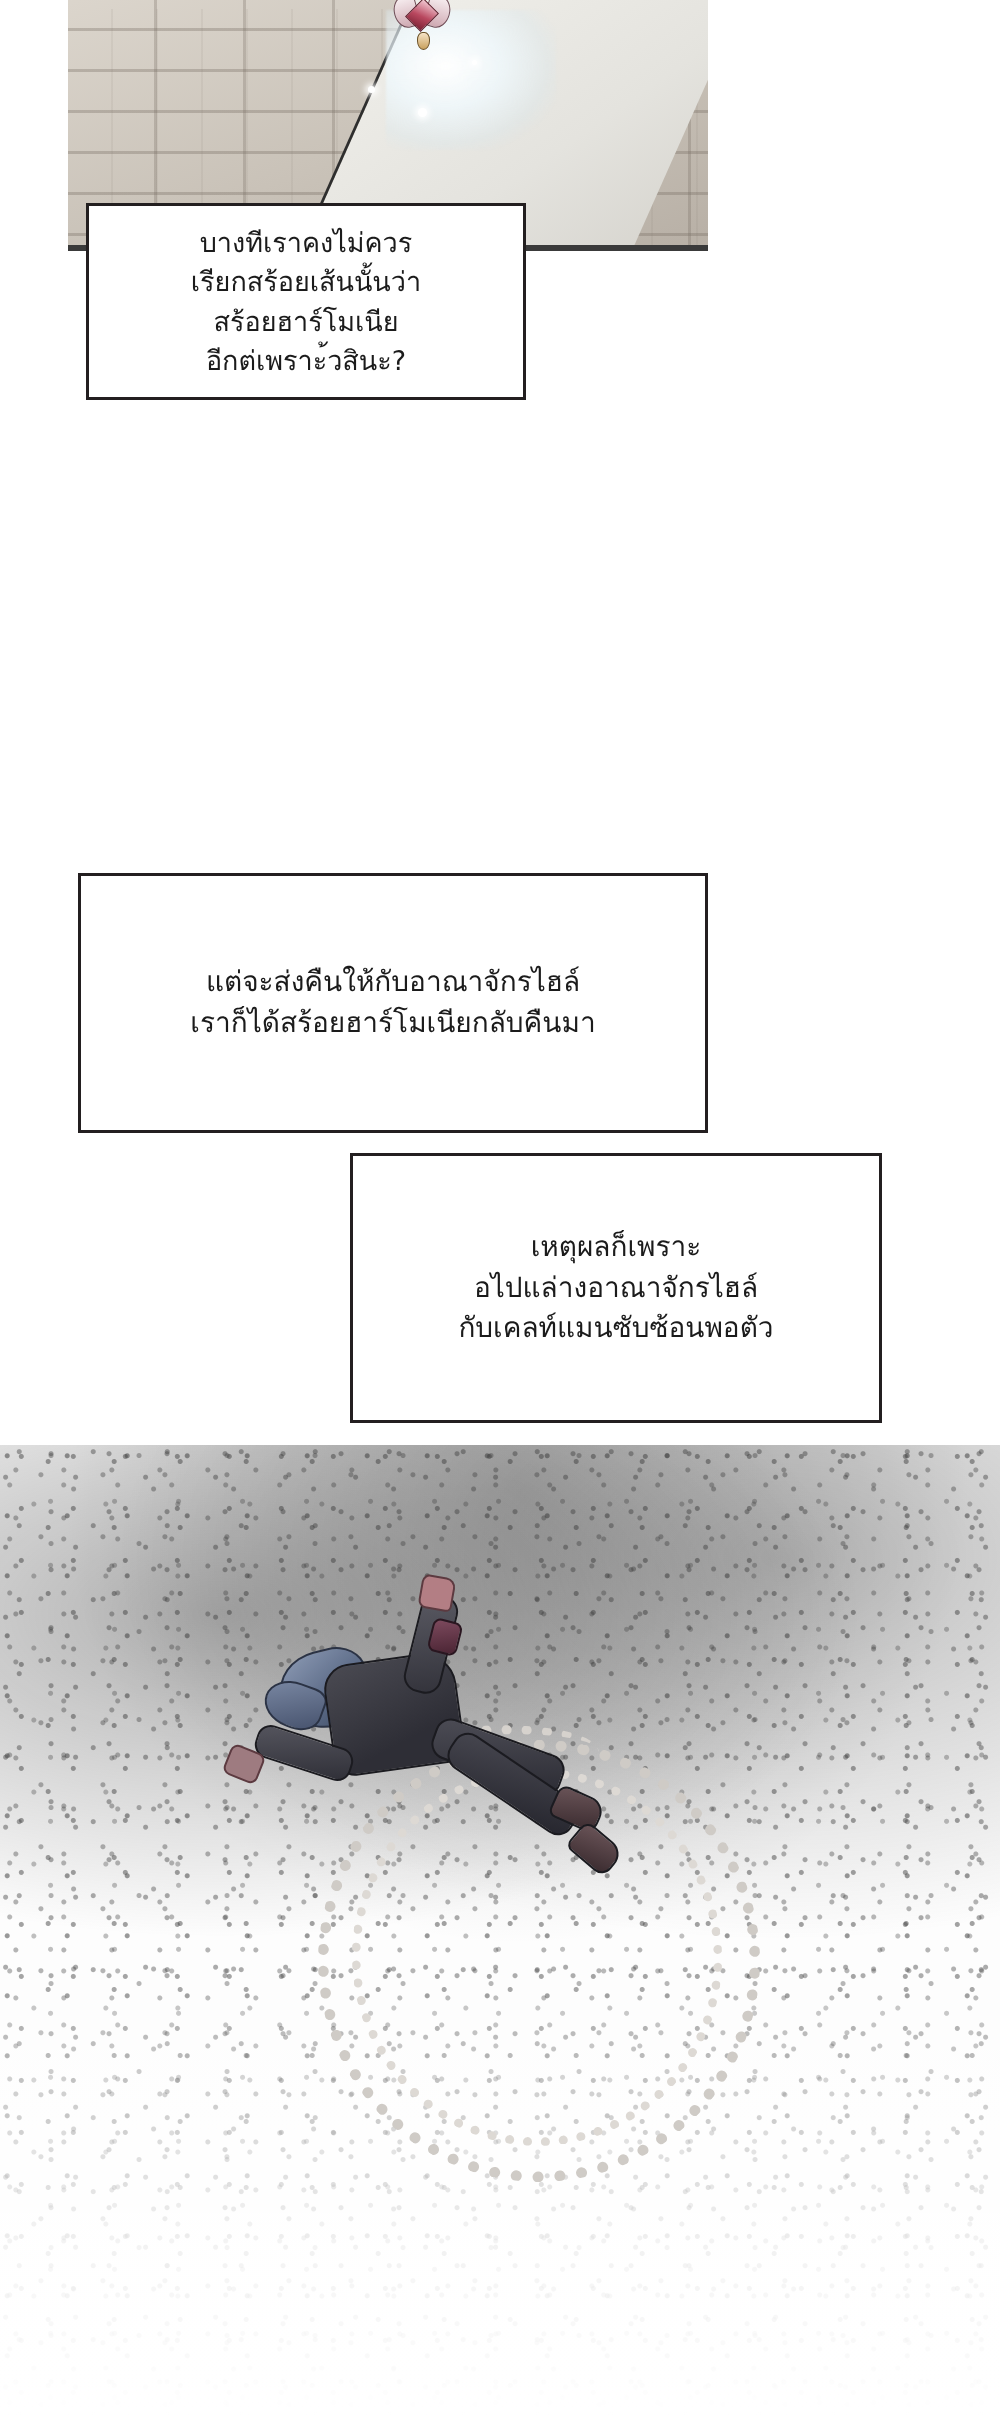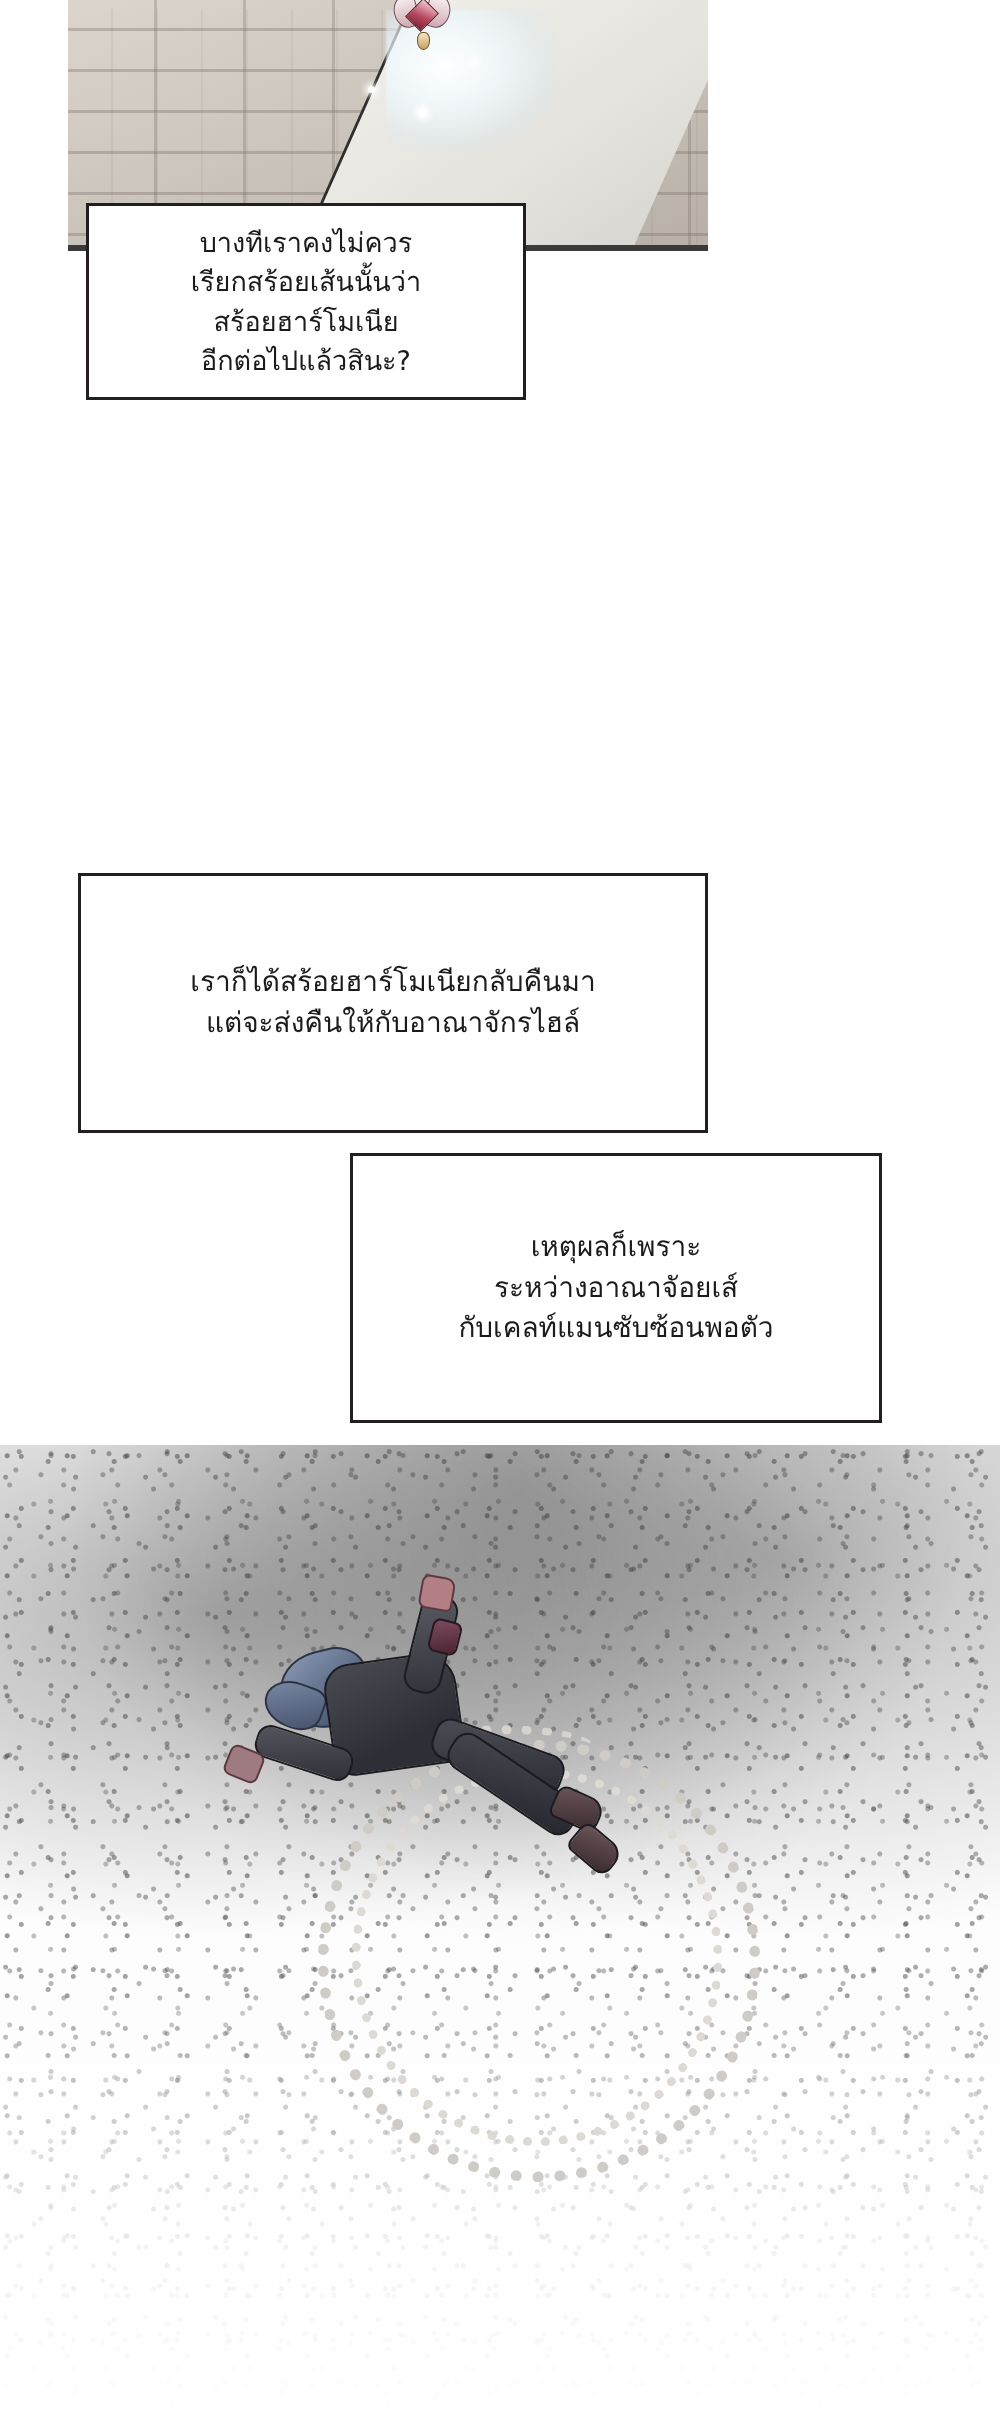--- a/index.html
+++ b/index.html
@@ -360,7 +360,7 @@
       <span>บางทีเราคงไม่ควร</span>
       <span>เรียกสร้อยเส้นนั้นว่า</span>
       <span>สร้อยฮาร์โมเนีย</span>
-      <span>อีกต่อไปแล้วสินะ?</span>
+      <span>อีกต่เพราะ้วสินะ?</span>
     </div>
   </div>
 

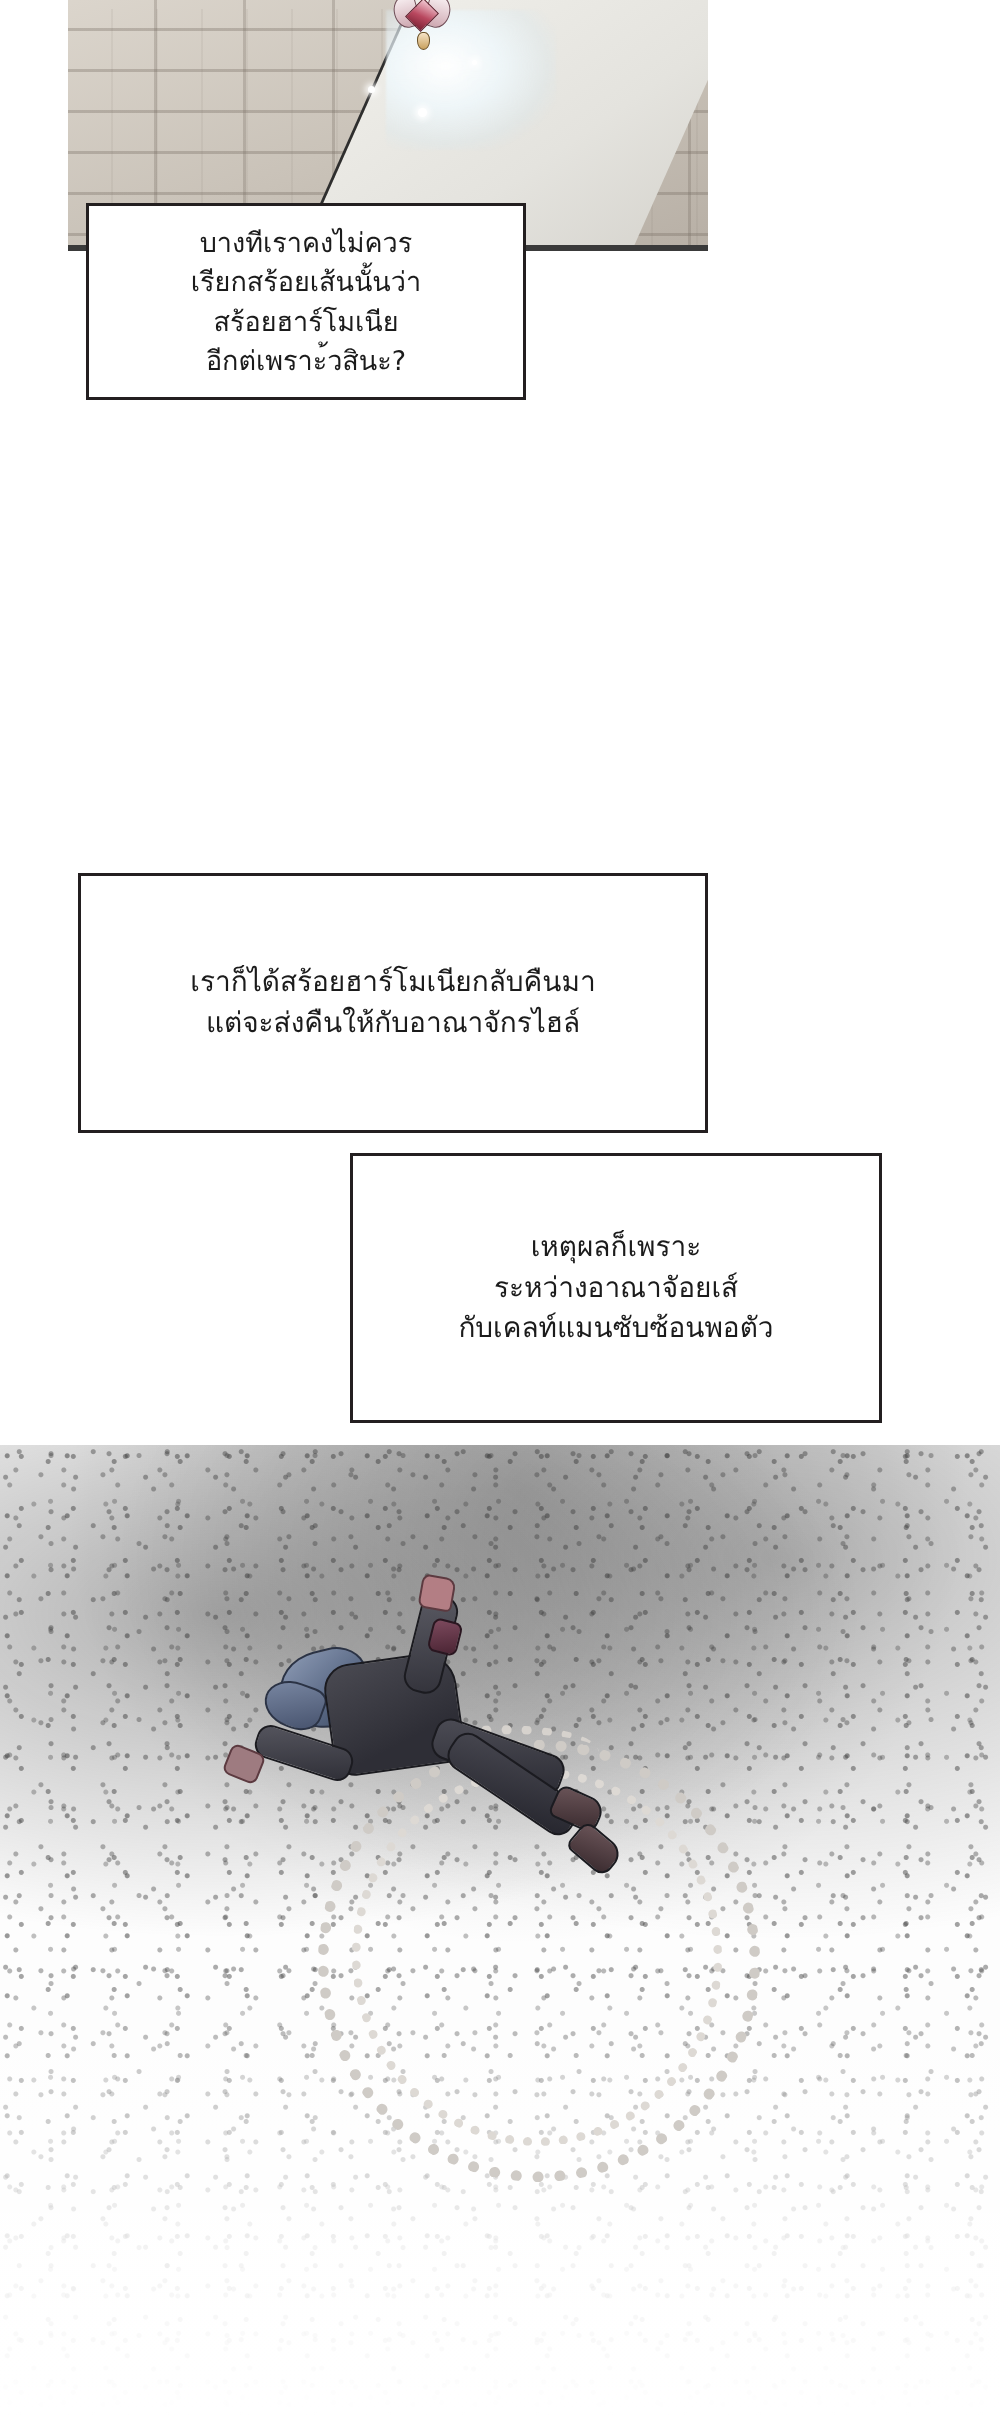--- a/index.html
+++ b/index.html
@@ -366,8 +366,8 @@
 
   <div class="bubble" id="bubble-2">
     <div class="lines">
+      <span>แต่จะส่งคืนให้กับอาณาจักรไฮล์</span>
       <span>เราก็ได้สร้อยฮาร์โมเนียกลับคืนมา</span>
-      <span>แต่จะส่งคืนให้กับอาณาจักรไฮล์</span>
     </div>
   </div>
 

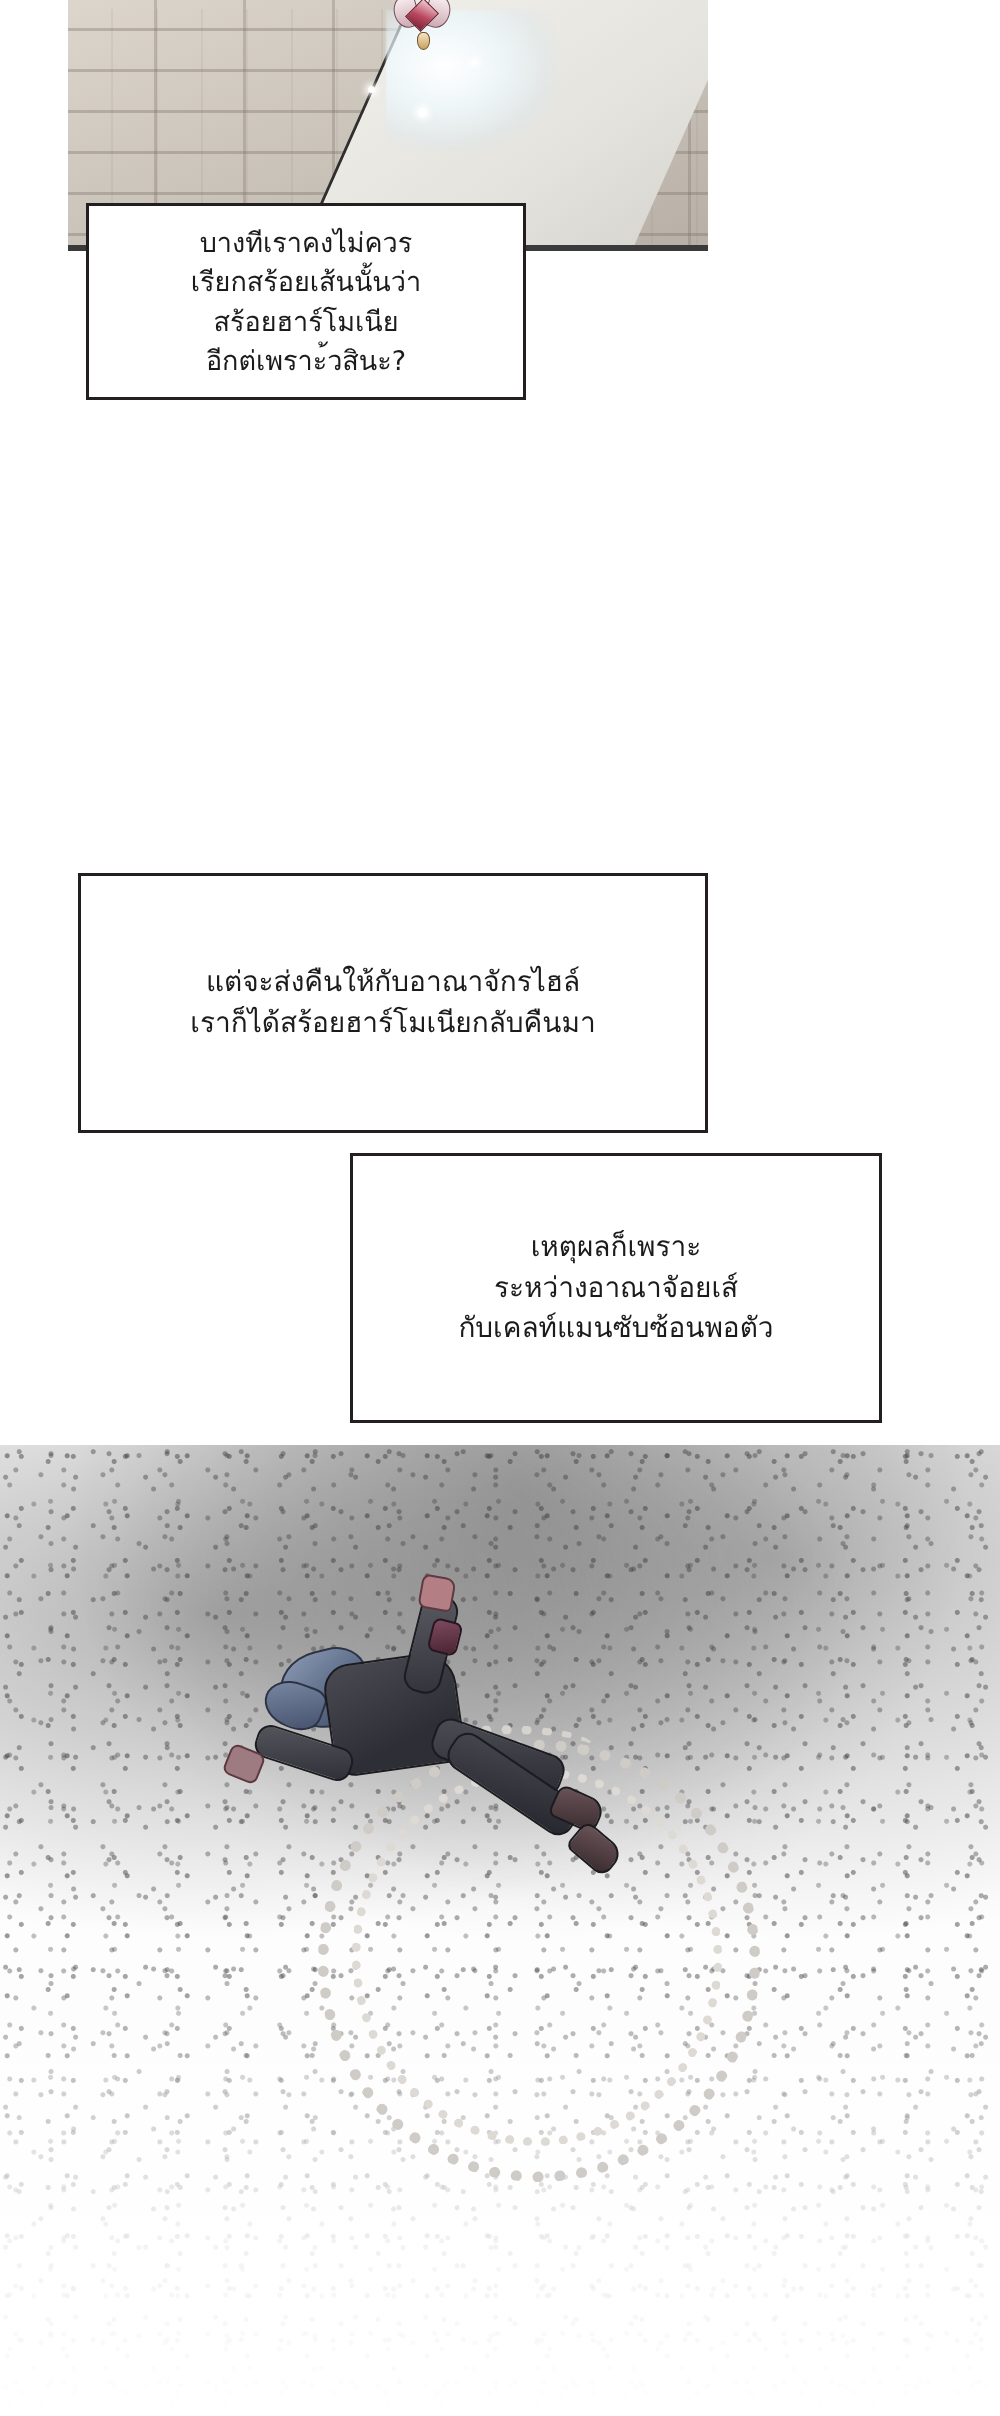--- a/index.html
+++ b/index.html
@@ -374,7 +374,7 @@
   <div class="bubble" id="bubble-3">
     <div class="lines">
       <span>เหตุผลก็เพราะ</span>
-      <span>ระหว่างอาณาจัอยเส์</span>
+      <span>อไปแล่างอาณาจักรไฮล์</span>
       <span>กับเคลท์แมนซับซ้อนพอตัว</span>
     </div>
   </div>

